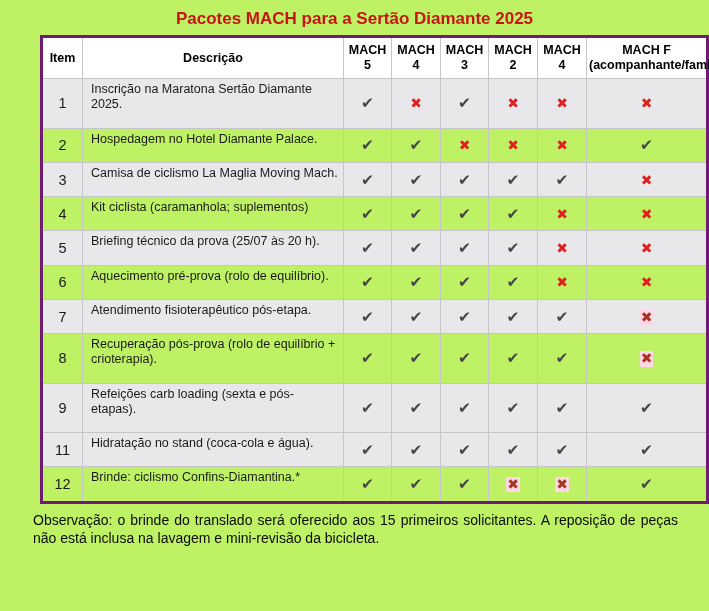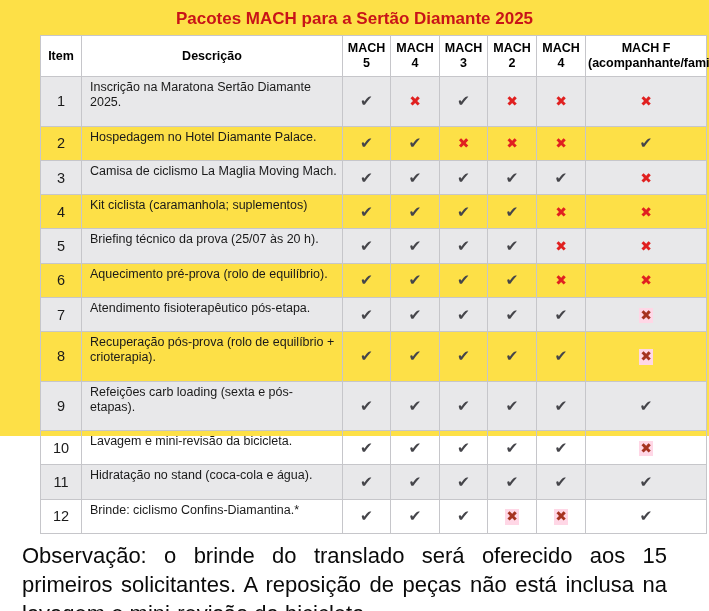--- a/index.html
+++ b/index.html
@@ -8,7 +8,7 @@
     font-family:"Liberation Sans", sans-serif;
     color:#111;
   }
-  .page { position:relative; width:709px; height:436px; background:#fde047; }
+  .page { position:relative; width:709px; height:611px; background:#bef264; }
 
   .title {
     padding-top:7px;

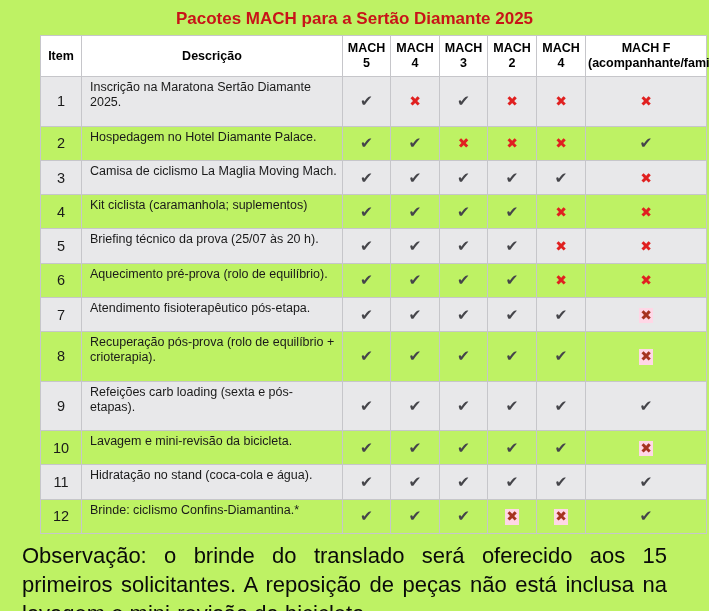--- a/index.html
+++ b/index.html
@@ -24,7 +24,7 @@
     table-layout:fixed;
     width:667px;
     margin:4px 0 0 40px;
-    border:1px solid #701a75;
+    border:3px solid #701a75;
   }
   .pkg th, .pkg td { border:1px solid #c6c6ca; }
   .pkg th {

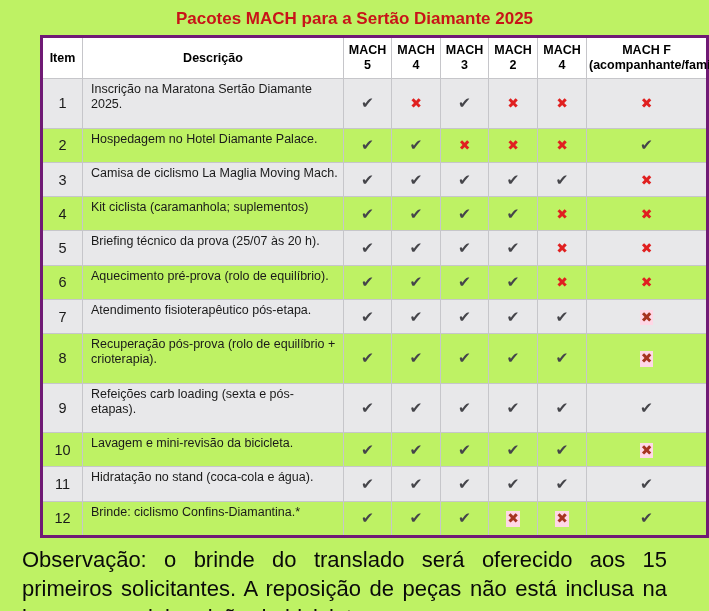--- a/index.html
+++ b/index.html
@@ -195,16 +195,6 @@
           <td class="mark-cell"><span class="mark check">✔</span></td>
           <td class="mark-cell"><span class="mark check">✔</span></td>
         </tr>
-        <tr>
-          <td class="item-cell">10</td>
-          <td class="desc-cell">Lavagem e mini-revisão da bicicleta.</td>
-          <td class="mark-cell"><span class="mark check">✔</span></td>
-          <td class="mark-cell"><span class="mark check">✔</span></td>
-          <td class="mark-cell"><span class="mark check">✔</span></td>
-          <td class="mark-cell"><span class="mark check">✔</span></td>
-          <td class="mark-cell"><span class="mark check">✔</span></td>
-          <td class="mark-cell"><span class="mark x_pink">✖</span></td>
-        </tr>
         <tr class="stripe">
           <td class="item-cell">11</td>
           <td class="desc-cell">Hidratação no stand (coca-cola e água).</td>

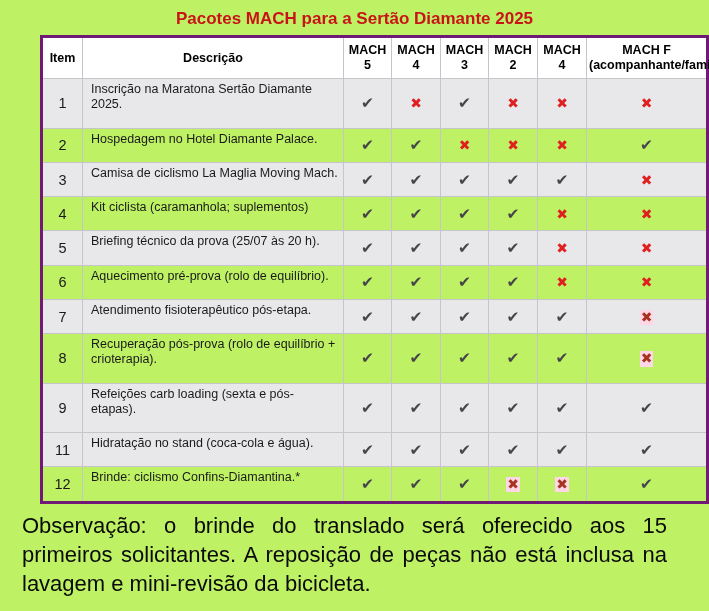--- a/index.html
+++ b/index.html
@@ -64,9 +64,9 @@
   }
 
   .note {
-    margin:7px 0 0 22px;
+    margin:7px 0 0 33px;
     width:645px;
-    font-size:22px;
+    font-size:14px;
     line-height:1.32;
     text-align:justify;
     color:#0a0a0a;

